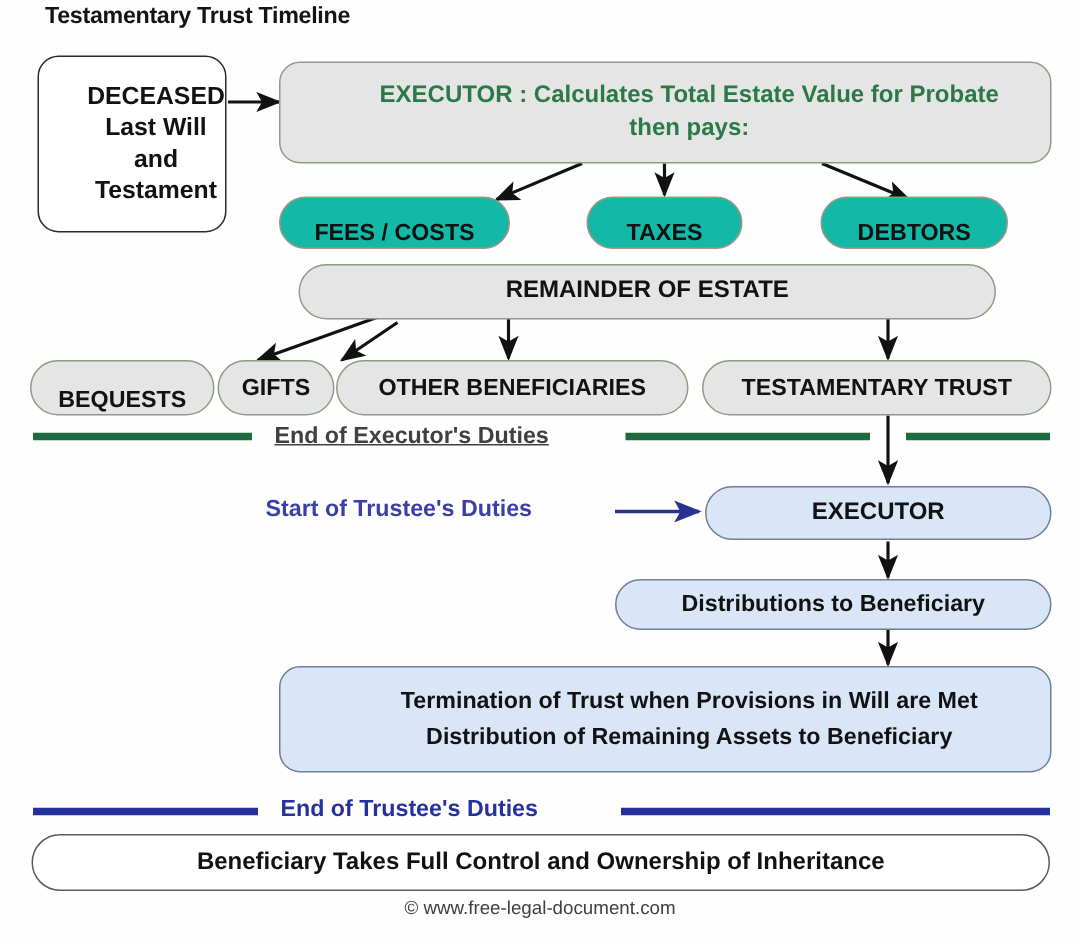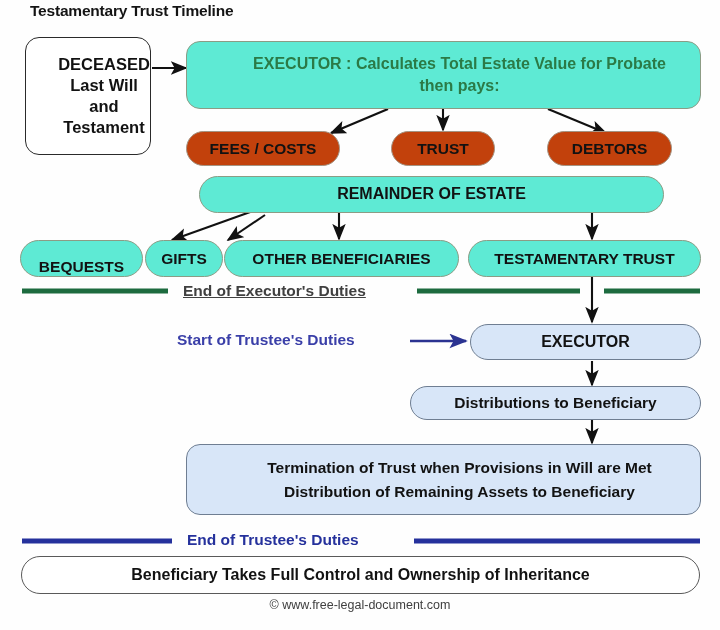--- a/index.html
+++ b/index.html
@@ -50,7 +50,7 @@
 
   
   .fill-white  { background: #ffffff; border-color: #2a2a2a; }
-  .fill-green  { background: #5eead4; border-color: #8c9c85; }
+  .fill-green  { background: #e5e5e5; border-color: #8c9c85; }
   .fill-peach  { background: #c2410c; border-color: #a49483; }
   .fill-blue   { background: #d8e6f8; border-color: #6f7e92; }
   .fill-plain  { background: #ffffff; border-color: #5a5a5a; }

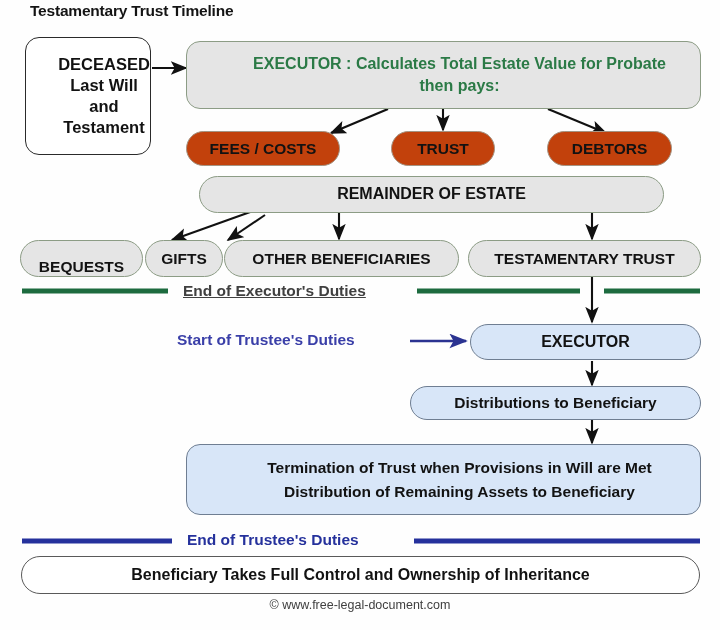--- a/index.html
+++ b/index.html
@@ -51,7 +51,7 @@
   
   .fill-white  { background: #ffffff; border-color: #2a2a2a; }
   .fill-green  { background: #e5e5e5; border-color: #8c9c85; }
-  .fill-peach  { background: #c2410c; border-color: #a49483; }
+  .fill-peach  { background: #14b8a6; border-color: #a49483; align-items: flex-end; }
   .fill-blue   { background: #d8e6f8; border-color: #6f7e92; }
   .fill-plain  { background: #ffffff; border-color: #5a5a5a; }
 

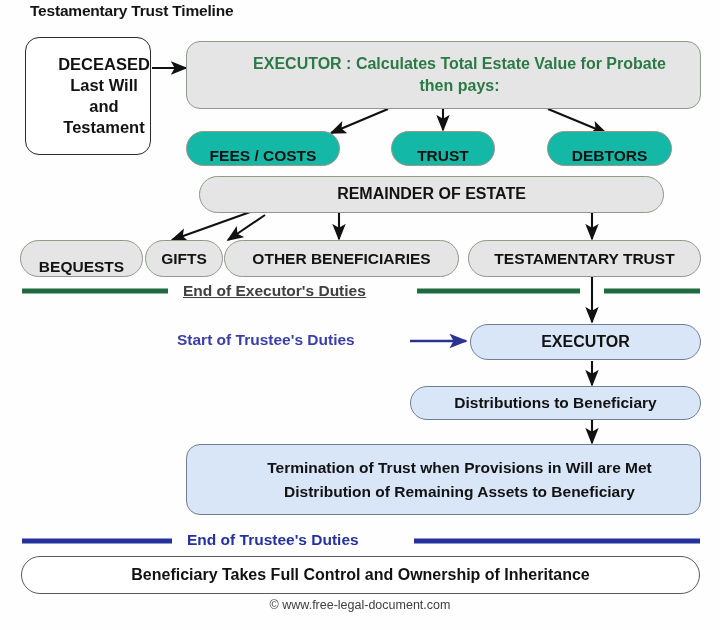--- a/index.html
+++ b/index.html
@@ -171,7 +171,7 @@
   </div>
 
   <div class="node pill fill-peach t-small-caps" style="left:391px; top:131px; width:104px; height:35px;">
-    <span>TRUST</span>
+    <span>TAXES</span>
   </div>
 
   <div class="node pill fill-peach t-small-caps" style="left:547px; top:131px; width:125px; height:35px;">

